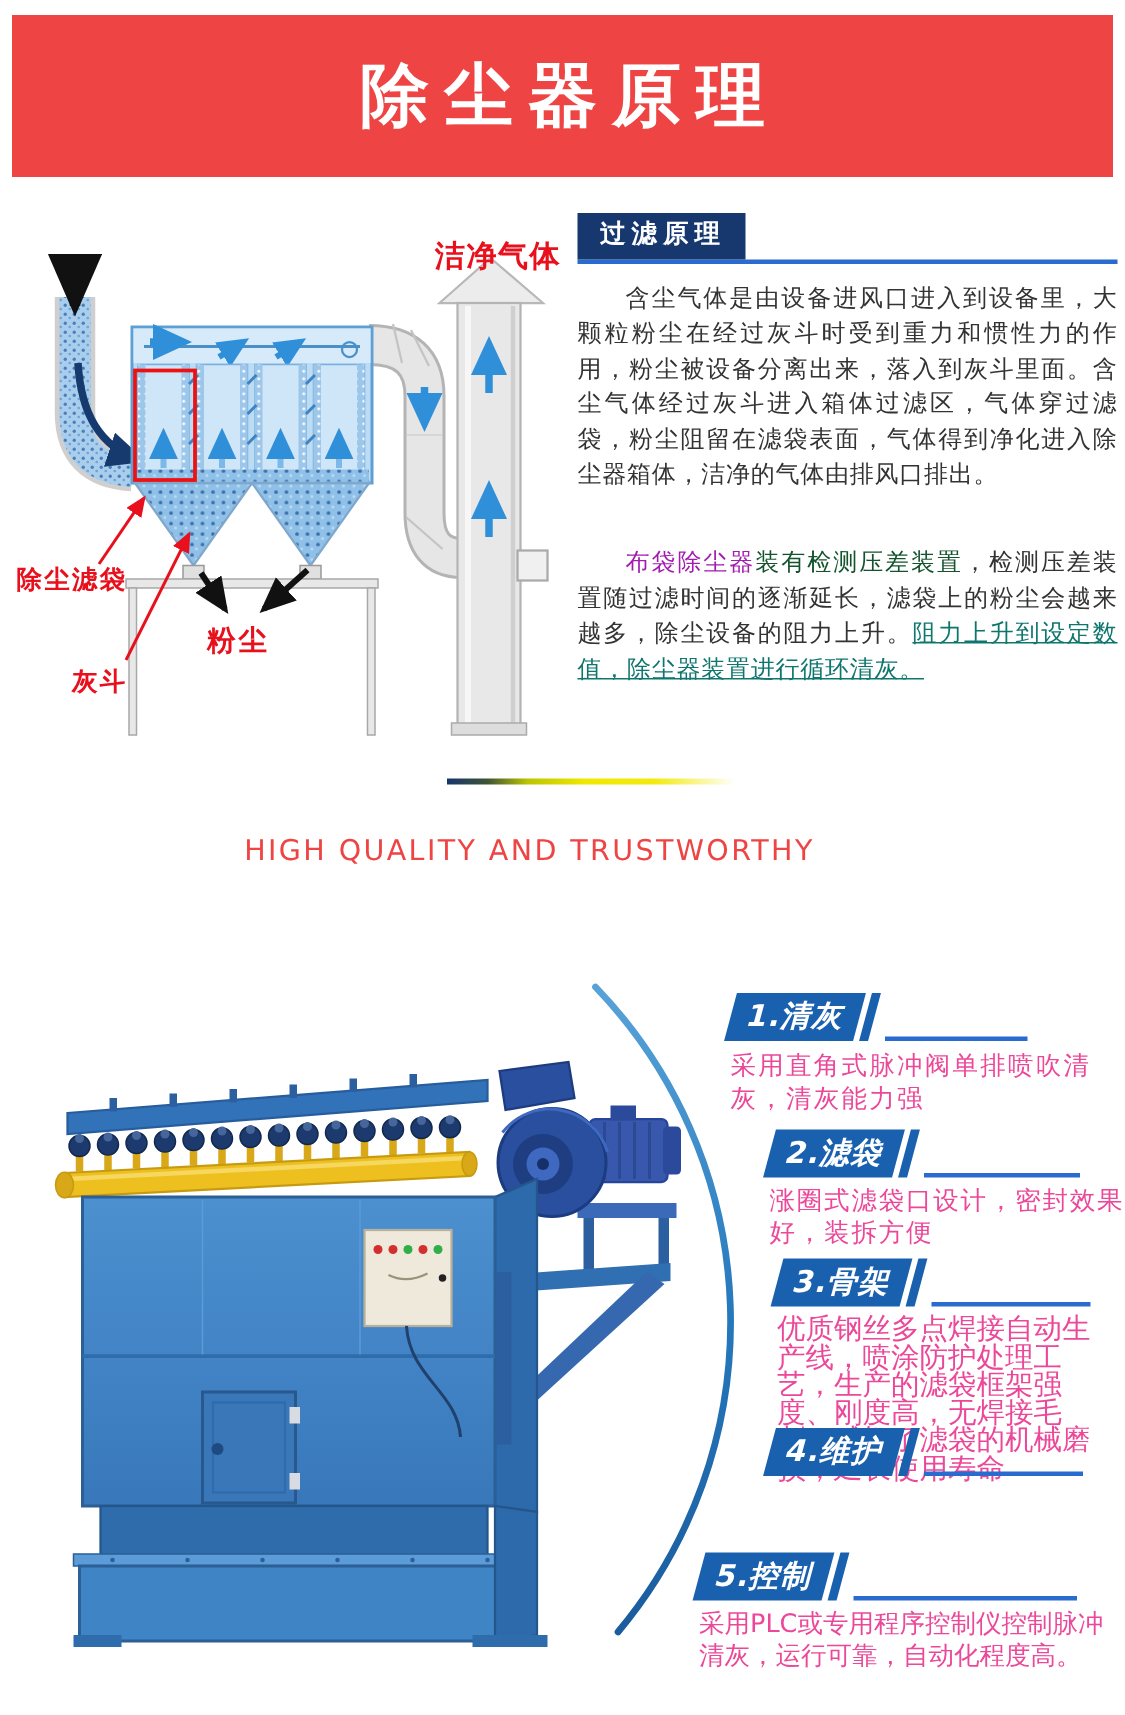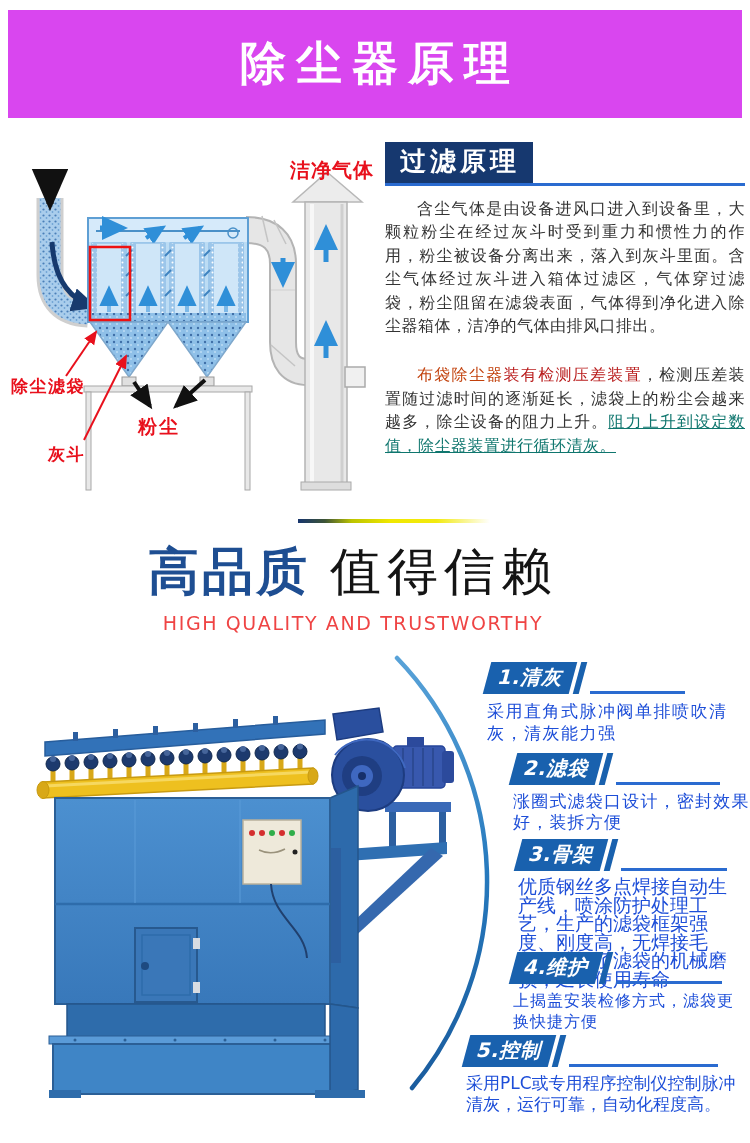--- a/index.html
+++ b/index.html
@@ -7,7 +7,7 @@
         font-family:"DejaVu Sans","Liberation Sans",sans-serif;}
 
   
-  .banner{position:absolute;left:8px;top:10px;width:734px;height:108px;background:#d946ef;
+  .banner{position:absolute;left:8px;top:10px;width:734px;height:108px;background:#ef4444;
           display:flex;align-items:center;justify-content:center;}
   .banner-title{color:#ffffff;font-size:46px;font-weight:700;letter-spacing:10px;text-indent:10px;}
 

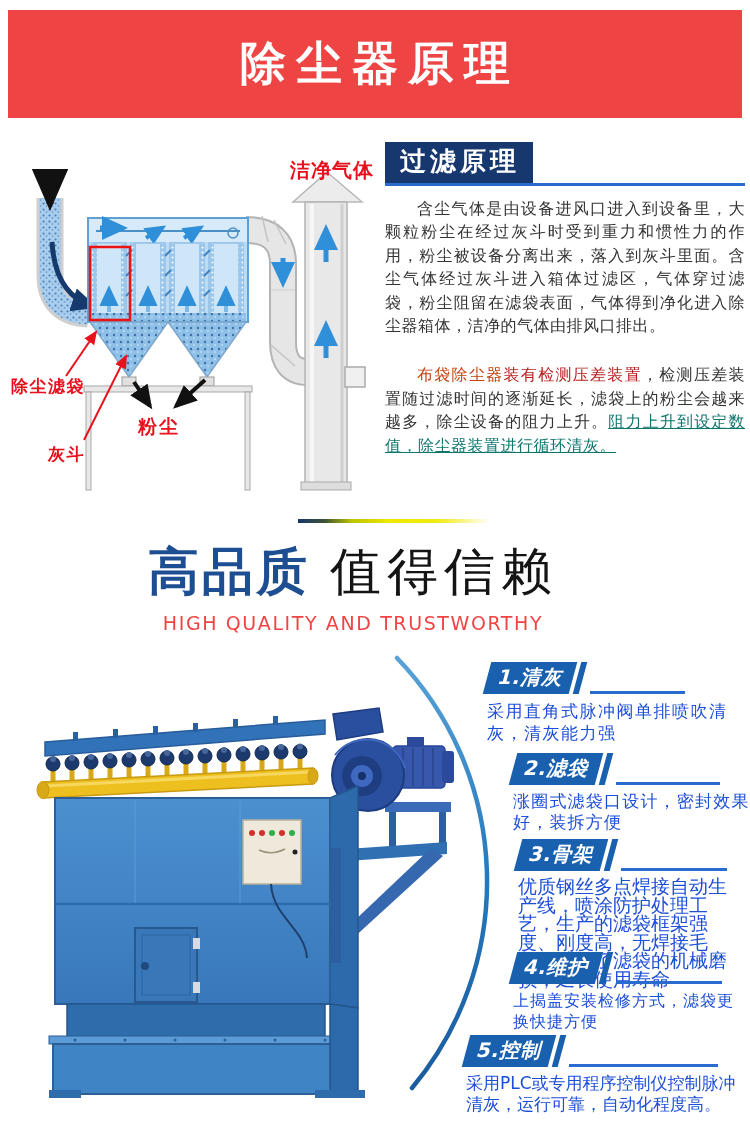--- a/index.html
+++ b/index.html
@@ -15,7 +15,7 @@
   .principle{position:absolute;left:385px;width:360px;}
   .sec1{top:142px;} .sec2{top:352px;}
   .sec-head{border-bottom:3px solid #2a6bd0;font-size:0;}
-  .sec-title{display:inline-block;background:#16386f;color:#ffffff;font-size:26px;font-weight:700;
+  .sec-title{display:inline-block;background:#16386f;color:#ffffff;font-size:17px;font-weight:700;
              letter-spacing:4px;padding:5px 13px 6px 15px;line-height:1.15;vertical-align:bottom;}
   .sec-body{margin-top:11px;font-size:16px;line-height:23.5px;color:#333333;
             text-align:justify;text-indent:2em;letter-spacing:0.5px;}

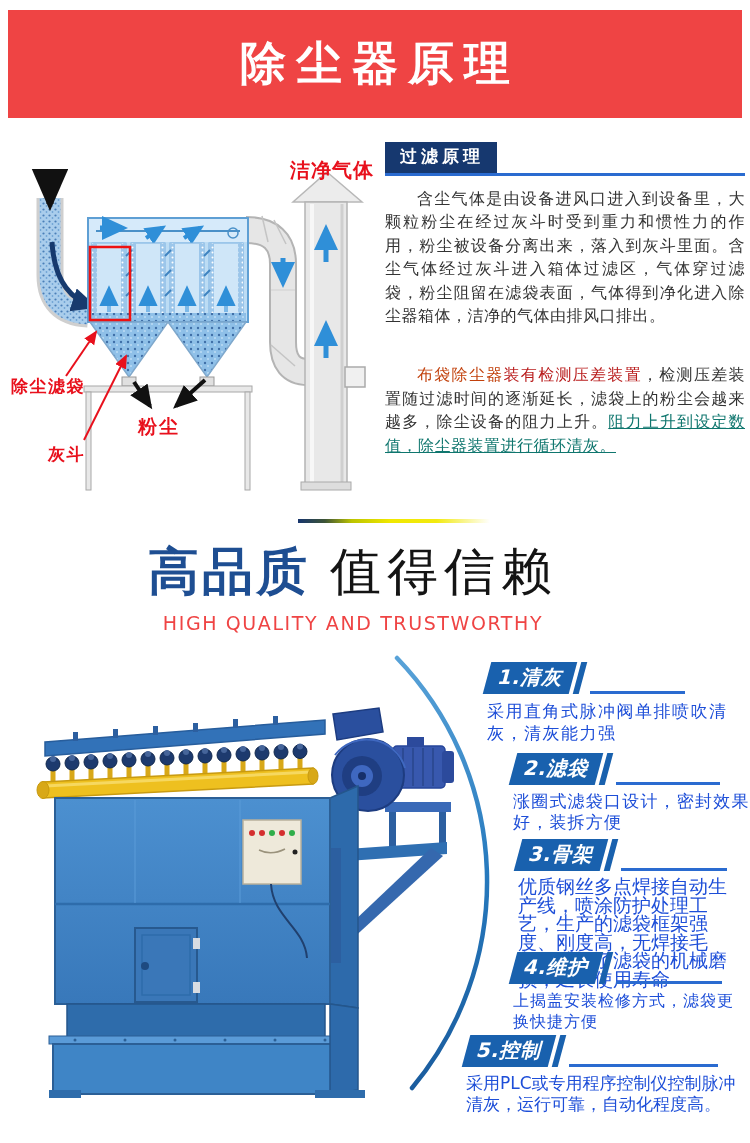--- a/index.html
+++ b/index.html
@@ -201,7 +201,7 @@
   </div>
 
   <div class="principle sec2">
-    <div class="sec-body"><span style="color: #c2410c;">布袋除尘器</span><span style="color: #b91c1c;">装有检测压差装置</span><span style="color: rgb(51, 51, 51);">，检测压差装置随过滤时间的逐渐延长，滤袋上的粉尘会越来越多，除尘设备的阻力上升。</span><span style="color: #0f766e; text-decoration: underline;">阻力上升到设定数值，除尘器装置进行循环清灰。</span></div>
+    <div class="sec-body"><span style="color: #a21caf;">布袋除尘器</span><span style="color: #b91c1c;">装有检测压差装置</span><span style="color: rgb(51, 51, 51);">，检测压差装置随过滤时间的逐渐延长，滤袋上的粉尘会越来越多，除尘设备的阻力上升。</span><span style="color: #0f766e; text-decoration: underline;">阻力上升到设定数值，除尘器装置进行循环清灰。</span></div>
   </div>
 
   <div class="divider"></div>

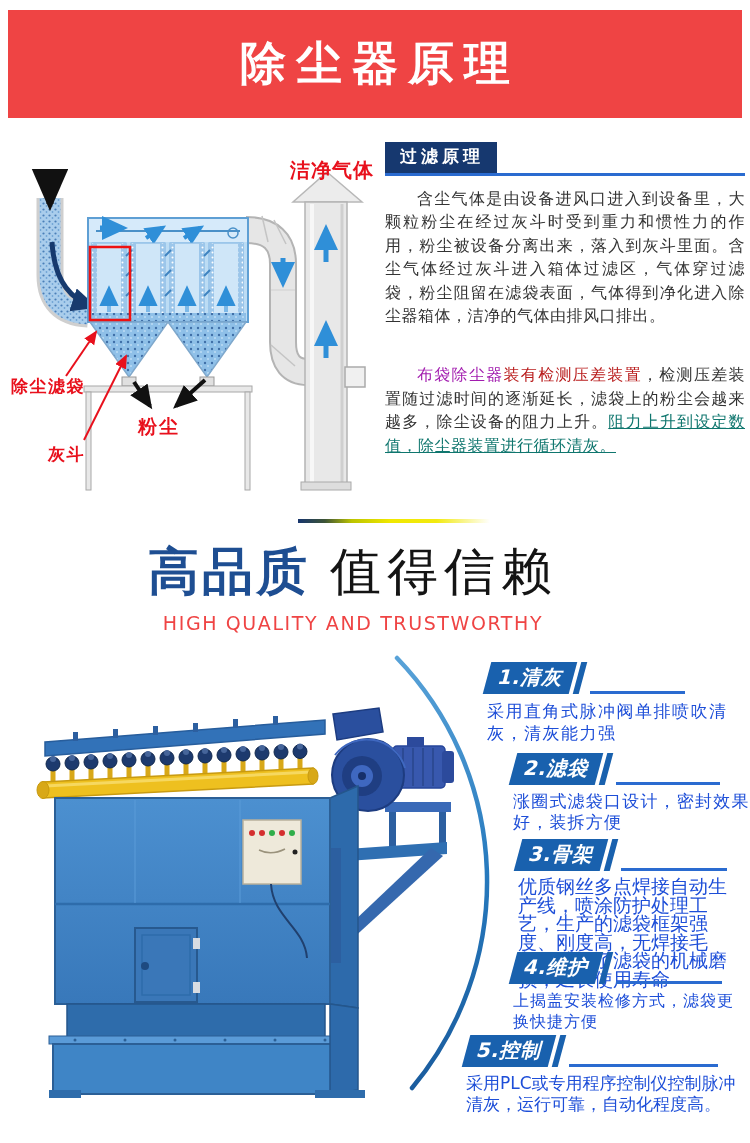--- a/index.html
+++ b/index.html
@@ -201,7 +201,7 @@
   </div>
 
   <div class="principle sec2">
-    <div class="sec-body"><span style="color: #a21caf;">布袋除尘器</span><span style="color: #b91c1c;">装有检测压差装置</span><span style="color: rgb(51, 51, 51);">，检测压差装置随过滤时间的逐渐延长，滤袋上的粉尘会越来越多，除尘设备的阻力上升。</span><span style="color: #0f766e; text-decoration: underline;">阻力上升到设定数值，除尘器装置进行循环清灰。</span></div>
+    <div class="sec-body"><span style="color: #a21caf;">布袋除尘器</span><span style="color: #14532d;">装有检测压差装置</span><span style="color: rgb(51, 51, 51);">，检测压差装置随过滤时间的逐渐延长，滤袋上的粉尘会越来越多，除尘设备的阻力上升。</span><span style="color: #0f766e; text-decoration: underline;">阻力上升到设定数值，除尘器装置进行循环清灰。</span></div>
   </div>
 
   <div class="divider"></div>

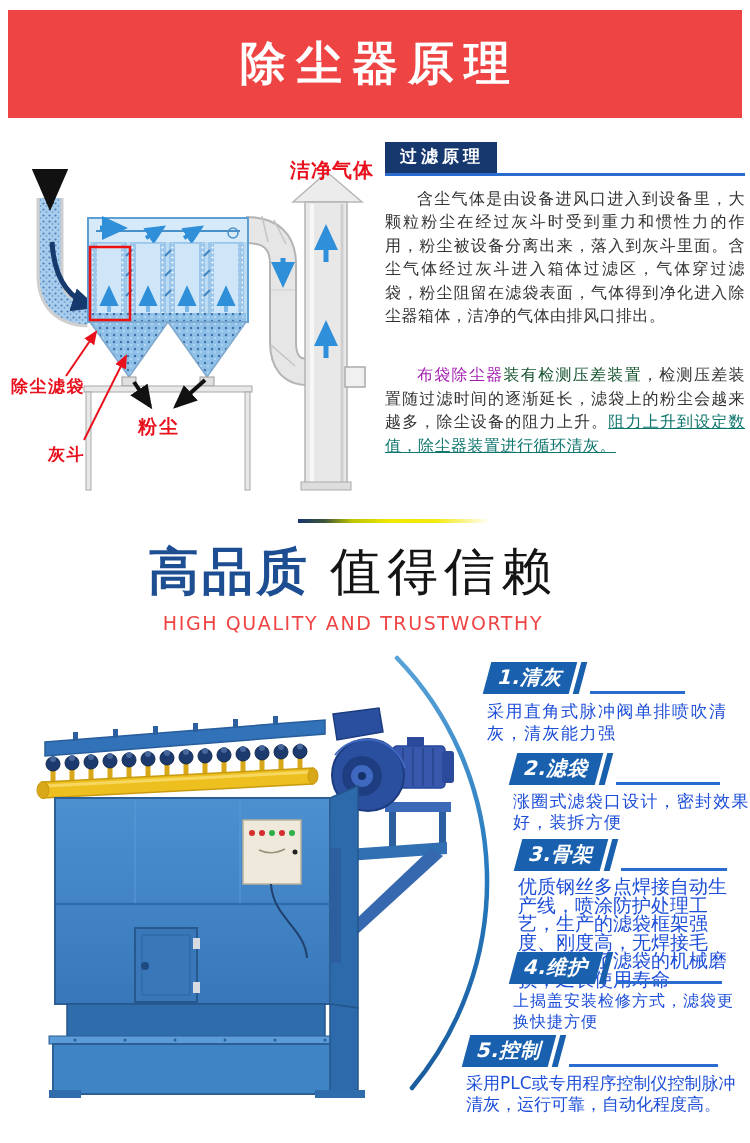--- a/index.html
+++ b/index.html
@@ -207,9 +207,6 @@
   <div class="divider"></div>
 
   <div class="slogan">
-    <div class="slogan-cn">
-      <span class="slogan-strong">高品质</span><span class="slogan-light">值得信赖</span>
-    </div>
     <div class="slogan-en">HIGH QUALITY AND TRUSTWORTHY</div>
   </div>
 

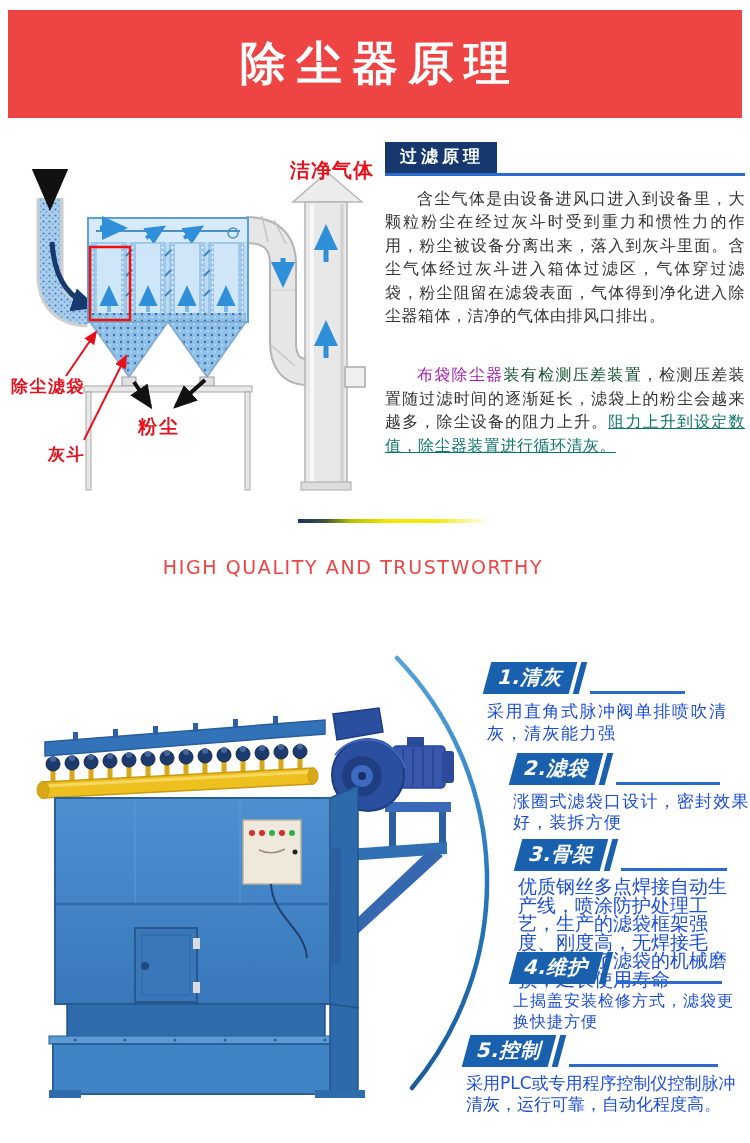--- a/index.html
+++ b/index.html
@@ -43,7 +43,7 @@
               white-space:nowrap;letter-spacing:1px;}
   .badge-slash{width:6px;align-self:stretch;background:#1961ae;transform:skewX(-15deg);margin-left:4px;}
   .bline{flex:1;height:3px;background:#2a6bd0;margin-left:7px;}
-  .fdesc{margin-top:6px;color:#1d4ed8;font-size:17px;line-height:22px;letter-spacing:1.5px;}
+  .fdesc{margin-top:6px;color:#ec4899;font-size:17px;line-height:22px;letter-spacing:1.5px;}
   .f1{left:487px;top:662px;} .f1 .bhead{width:198px;} .f1 .fdesc{width:263px;}
   .f2{left:513px;top:753px;} .f2 .bhead{width:207px;} .f2 .fdesc{width:248px;letter-spacing:1.2px;line-height:21px;}
   .f3{left:518px;top:839px;} .f3 .bhead{width:209px;} .f3 .fdesc{width:214px;font-size:19px;line-height:18.5px;letter-spacing:0;}

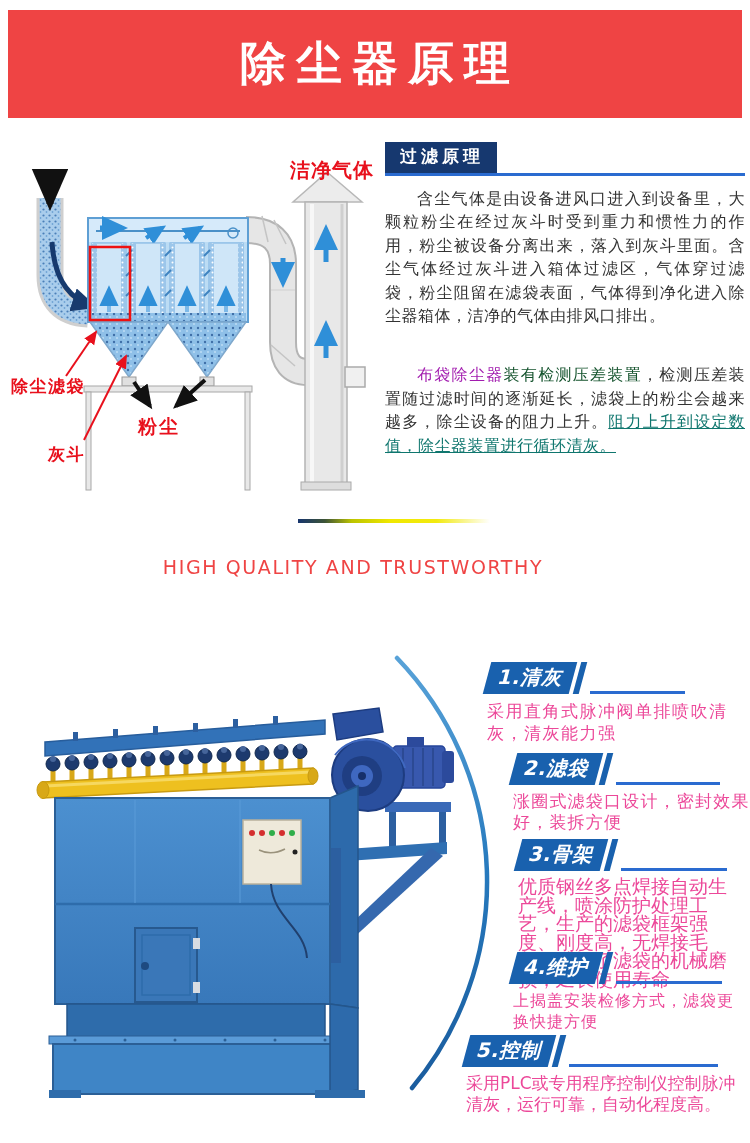--- a/index.html
+++ b/index.html
@@ -380,7 +380,6 @@
       <div class="badge-slash"></div>
       <div class="bline"></div>
     </div>
-    <div class="fdesc">上揭盖安装检修方式，滤袋更换快捷方便</div>
   </div>
 
   <div class="feature f5">

